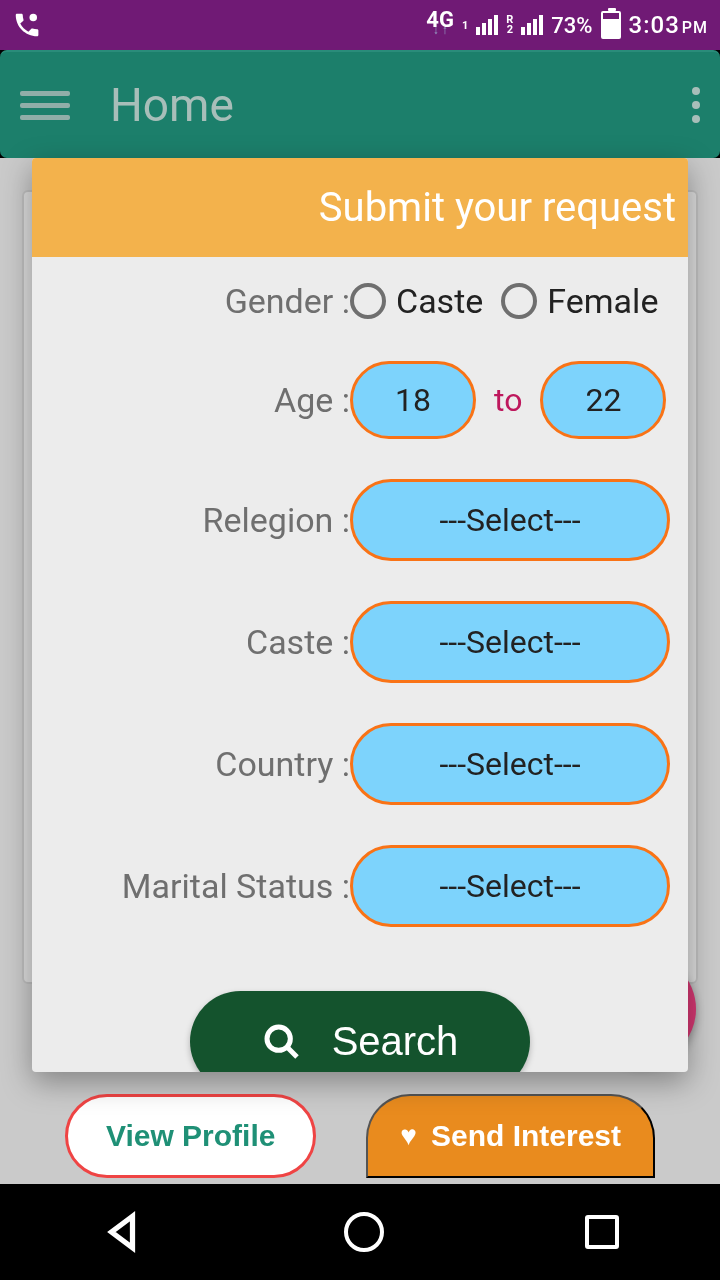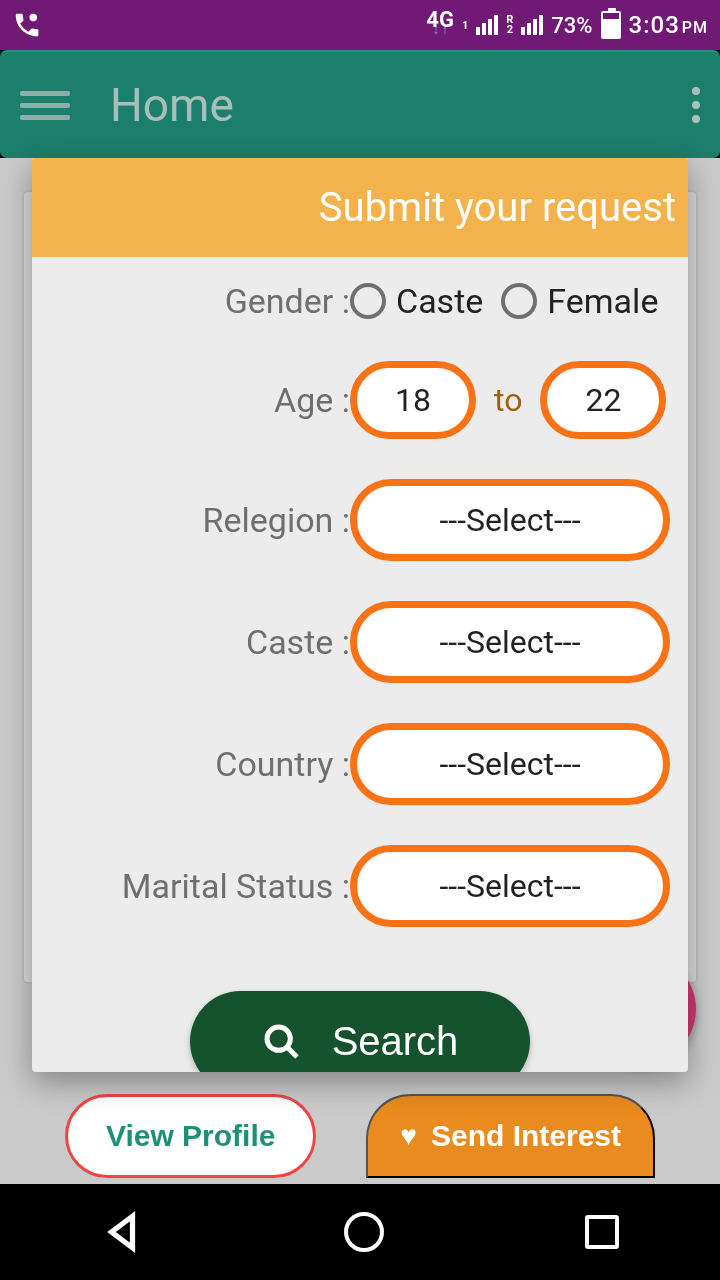--- a/index.html
+++ b/index.html
@@ -54,7 +54,7 @@
   .radio-wrap { display:flex; align-items:center; gap: 10px; font-size: 34px; color:#222; }
   .radio-circle { width: 36px; height: 36px; border: 4px solid #6f6f6f; border-radius: 50%; }
 
-  .pill { border: 7px solid #f97316; background: #ffffff; border-radius: 50px; text-align:center; color:#222; font-size: 32px; display:flex; align-items:center; justify-content:center;}
+  .pill { border: 3px solid #f97316; background: #7dd3fc; border-radius: 50px; text-align:center; color:#222; font-size: 32px; display:flex; align-items:center; justify-content:center;}
   .age-pill { width: 126px; height: 78px; }
   .to-text { color:#a16207; font-size: 32px; }
   .select-pill { flex:1; height: 82px; }

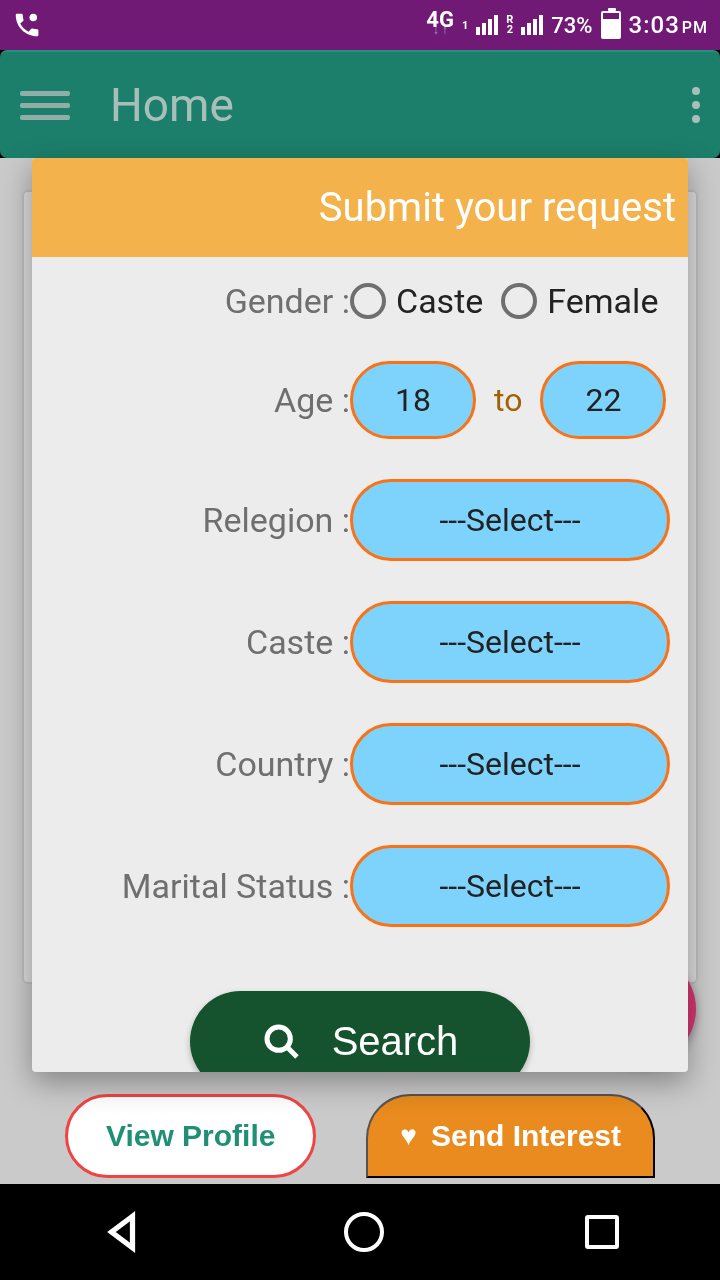--- a/index.html
+++ b/index.html
@@ -56,7 +56,7 @@
 
   .pill { border: 3px solid #f97316; background: #7dd3fc; border-radius: 50px; text-align:center; color:#222; font-size: 32px; display:flex; align-items:center; justify-content:center;}
   .age-pill { width: 126px; height: 78px; }
-  .to-text { color:#a16207; font-size: 32px; }
+  .to-text { color:#be185d; font-size: 32px; }
   .select-pill { flex:1; height: 82px; }
 
   .search-btn { align-self: center; margin-top: 24px; background: #14532d; color:#fff; border:none; border-radius: 56px; padding: 28px 72px; font-size: 40px; font-weight:500; display:flex; align-items:center; gap: 30px; box-shadow: 0 3px 6px rgba(0,0,0,.25);}

